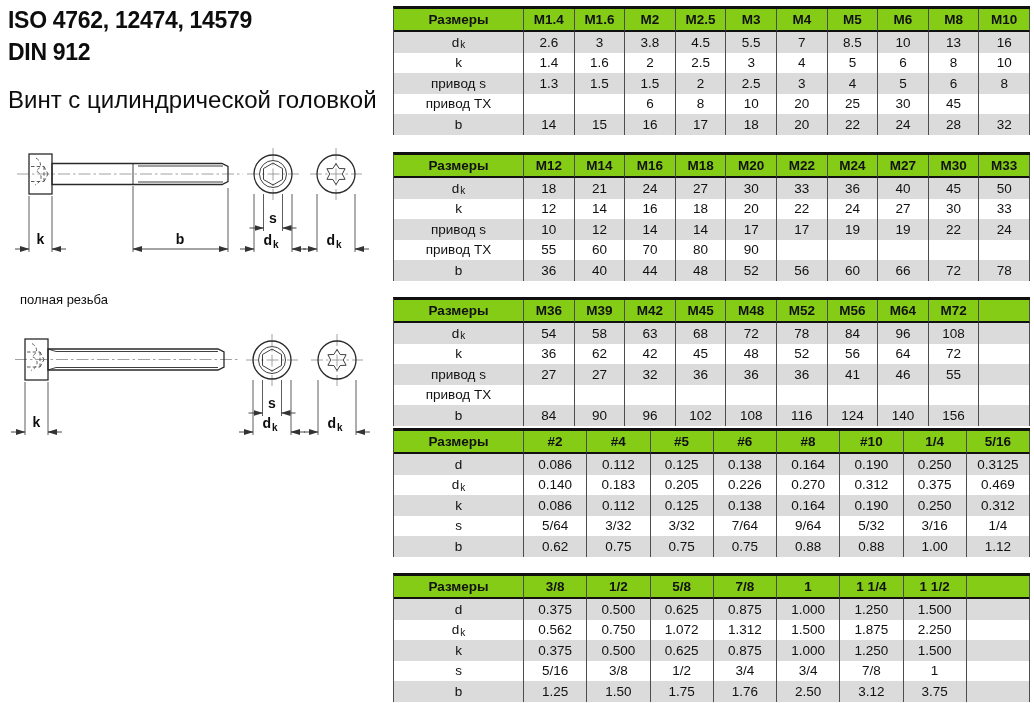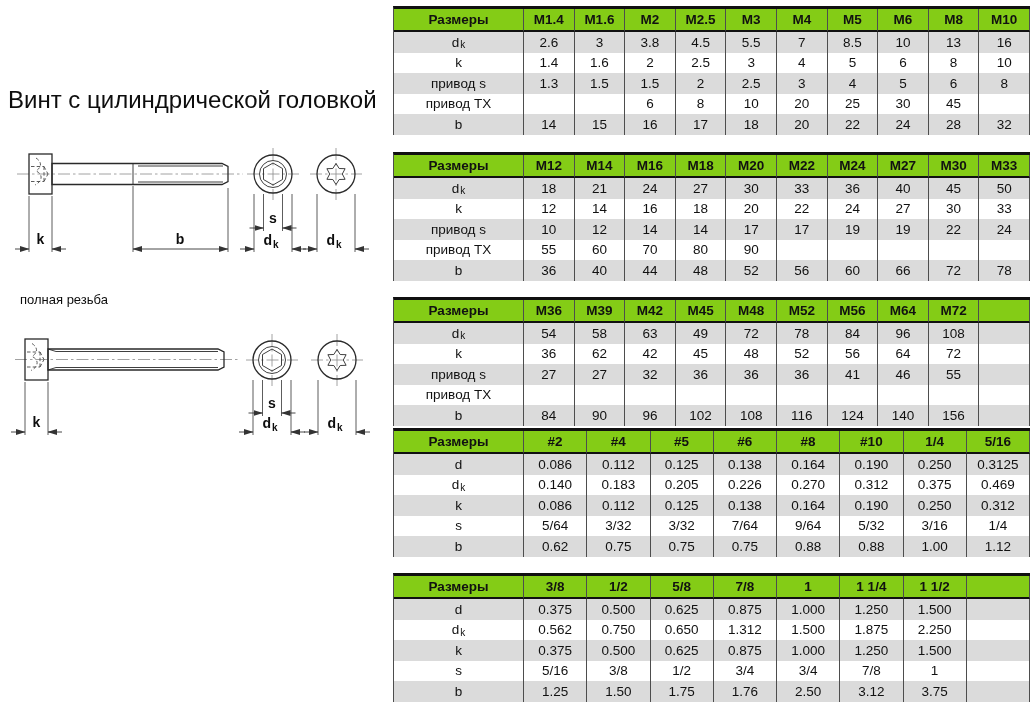--- a/index.html
+++ b/index.html
@@ -55,6 +55,7 @@
 <body>
 
 <div class="titles">
+  <div class="title-line">ISO 4762, 12474, 14579</div>
 </div>
 <div class="subtitle">Винт с цилиндрической головкой</div>
 

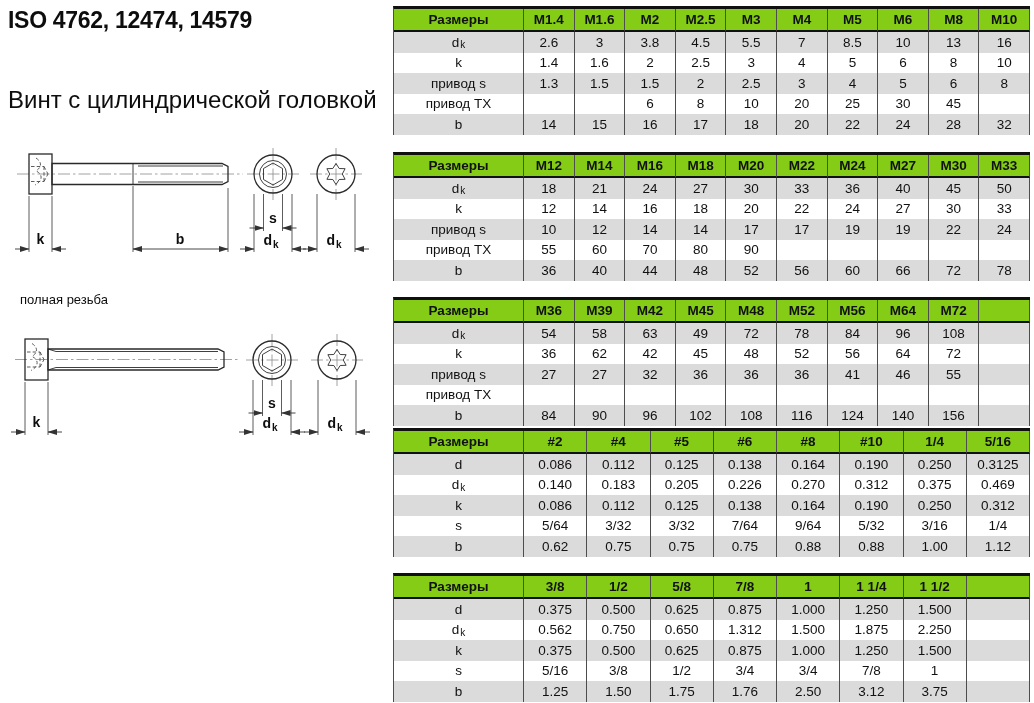--- a/index.html
+++ b/index.html
@@ -56,6 +56,7 @@
 
 <div class="titles">
   <div class="title-line">ISO 4762, 12474, 14579</div>
+  <div class="title-line">DIN 912</div>
 </div>
 <div class="subtitle">Винт с цилиндрической головкой</div>
 

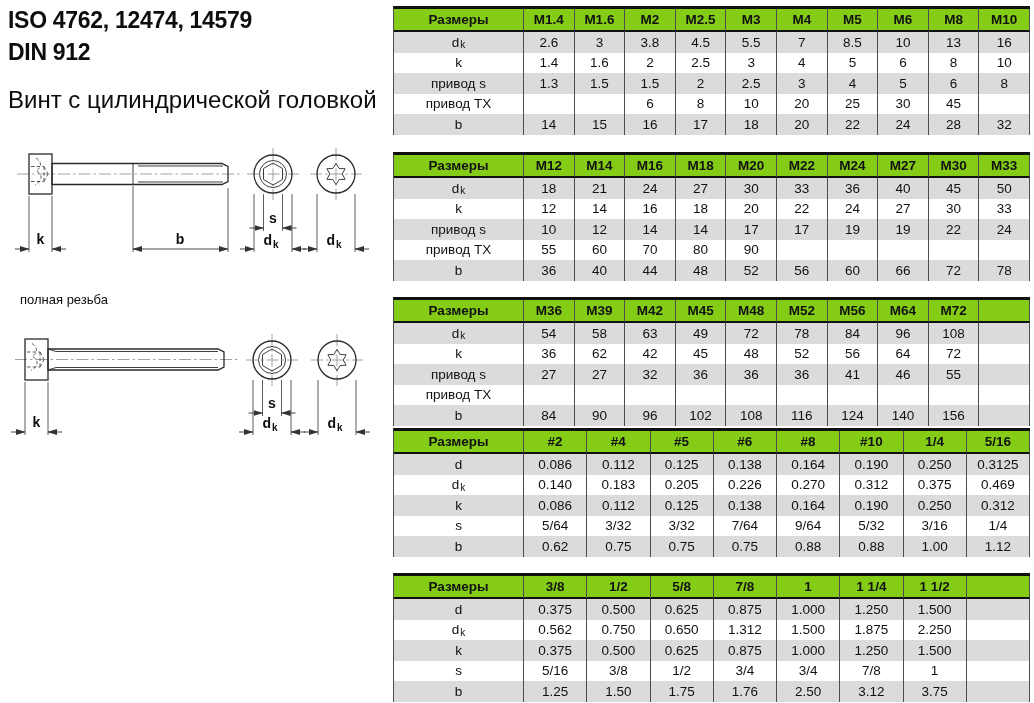--- a/index.html
+++ b/index.html
@@ -382,7 +382,7 @@
       <div class="cell val shade">54</div>
       <div class="cell val shade">58</div>
       <div class="cell val shade">63</div>
-      <div class="cell val shade">49</div>
+      <div class="cell val shade">68</div>
       <div class="cell val shade">72</div>
       <div class="cell val shade">78</div>
       <div class="cell val shade">84</div>

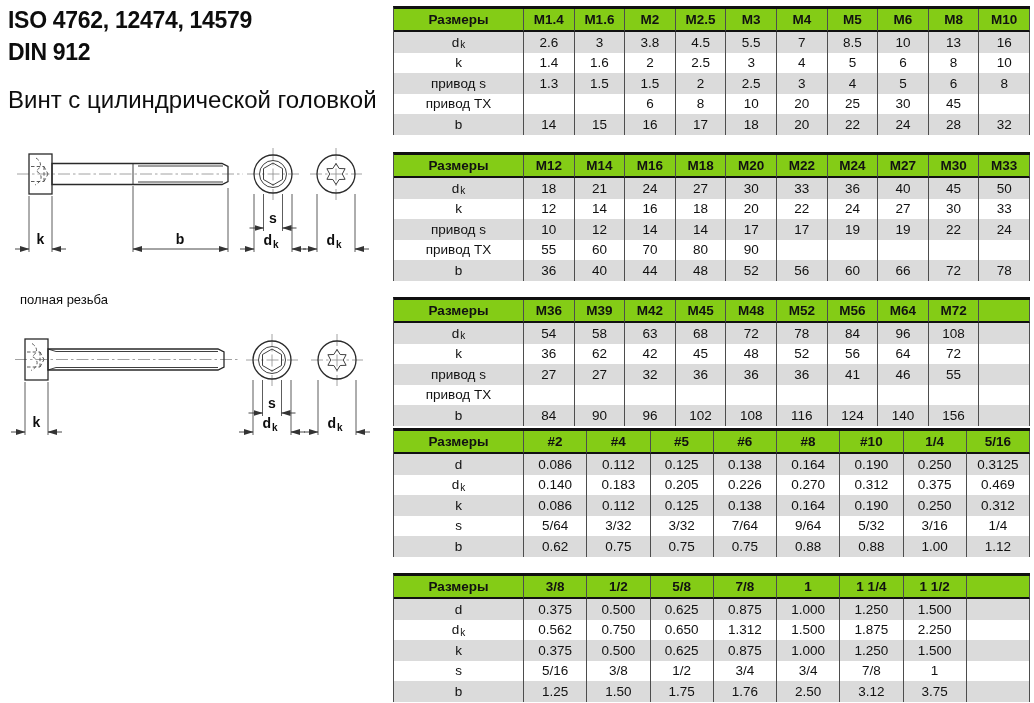--- a/index.html
+++ b/index.html
@@ -536,7 +536,7 @@
       </div>
       <div class="cell val">0.562</div>
       <div class="cell val">0.750</div>
-      <div class="cell val">0.650</div>
+      <div class="cell val">1.072</div>
       <div class="cell val">1.312</div>
       <div class="cell val">1.500</div>
       <div class="cell val">1.875</div>

